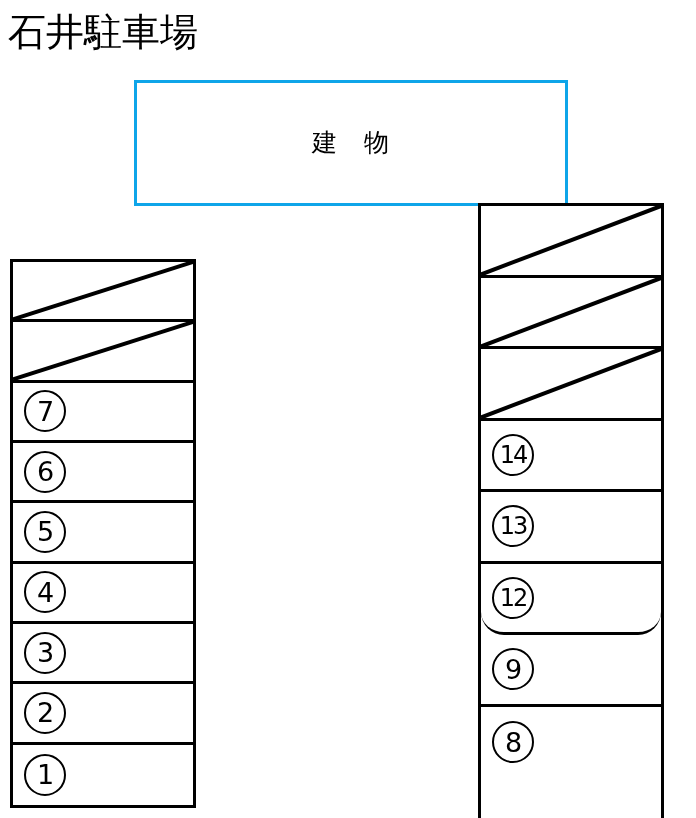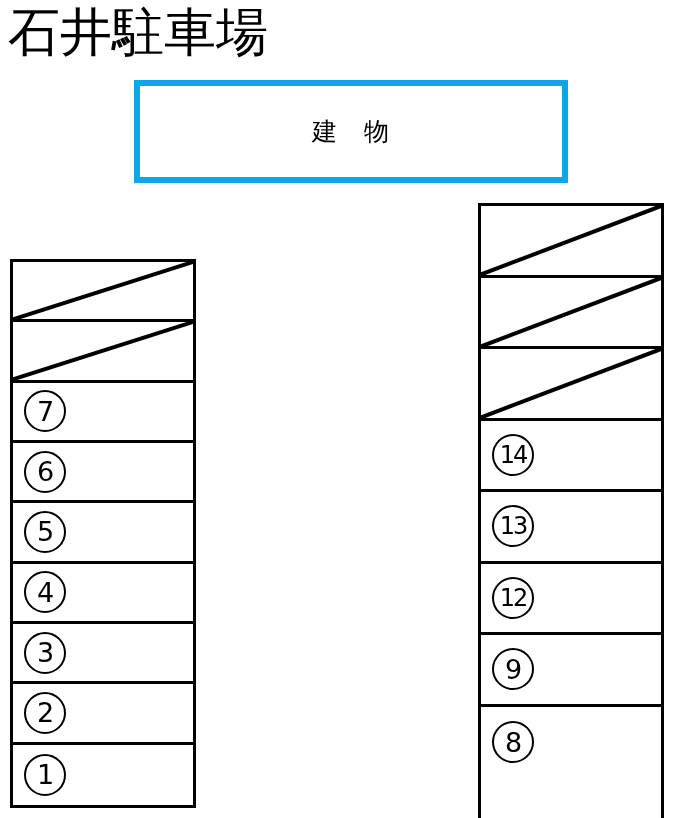--- a/index.html
+++ b/index.html
@@ -21,7 +21,7 @@
     position: absolute;
     left: 8px;
     top: 6px;
-    font-size: 52px;
+    font-size: 38px;
     line-height: 52px;
     letter-spacing: 0px;
     font-weight: 400;

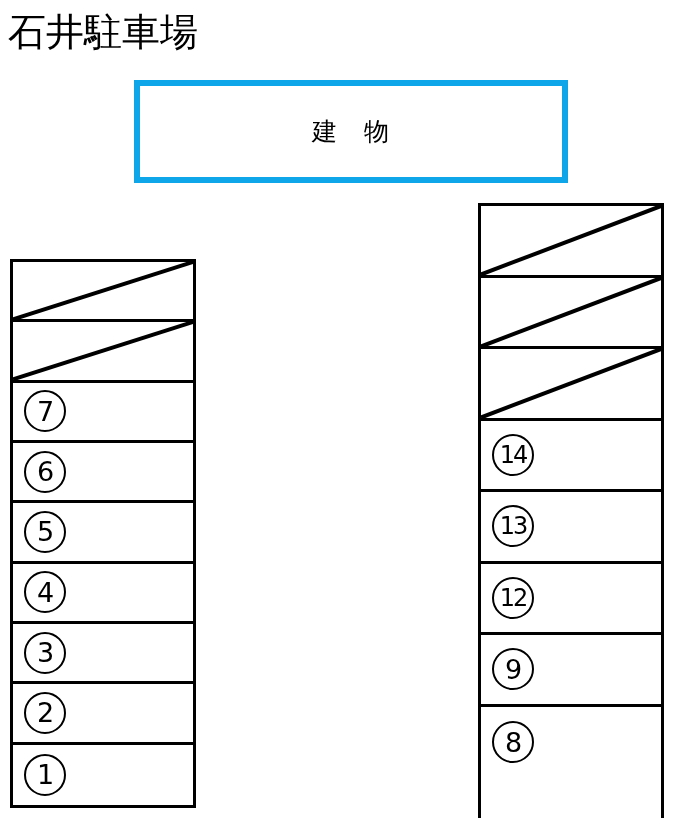--- a/index.html
+++ b/index.html
@@ -35,8 +35,8 @@
     left: 134px;
     top: 80px;
     width: 434px;
-    height: 103px;
-    border: 6px solid #0ea5e9;
+    height: 126px;
+    border: 3px solid #0ea5e9;
     box-sizing: border-box;
     display: flex;
     align-items: center;

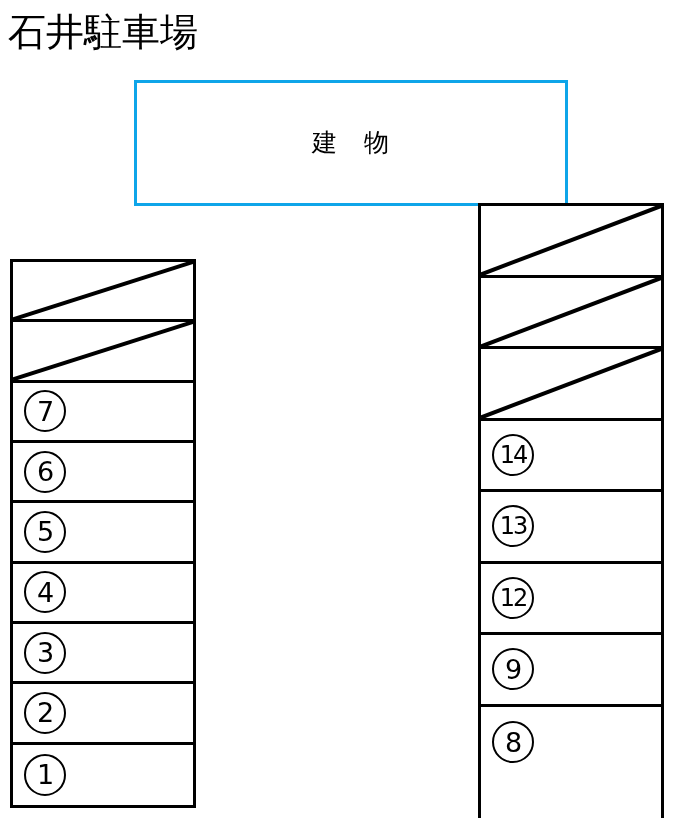--- a/index.html
+++ b/index.html
@@ -184,7 +184,7 @@
     <div class="lot-cell" style="height: 10%;">
       <span class="stall-number two-digit">13</span>
     </div>
-    <div class="lot-cell" style="height: 10%;">
+    <div class="lot-cell" style="height: 10%; border-radius: 23px;">
       <span class="stall-number two-digit">12</span>
     </div>
     <div class="lot-cell" style="height: 10%;">

